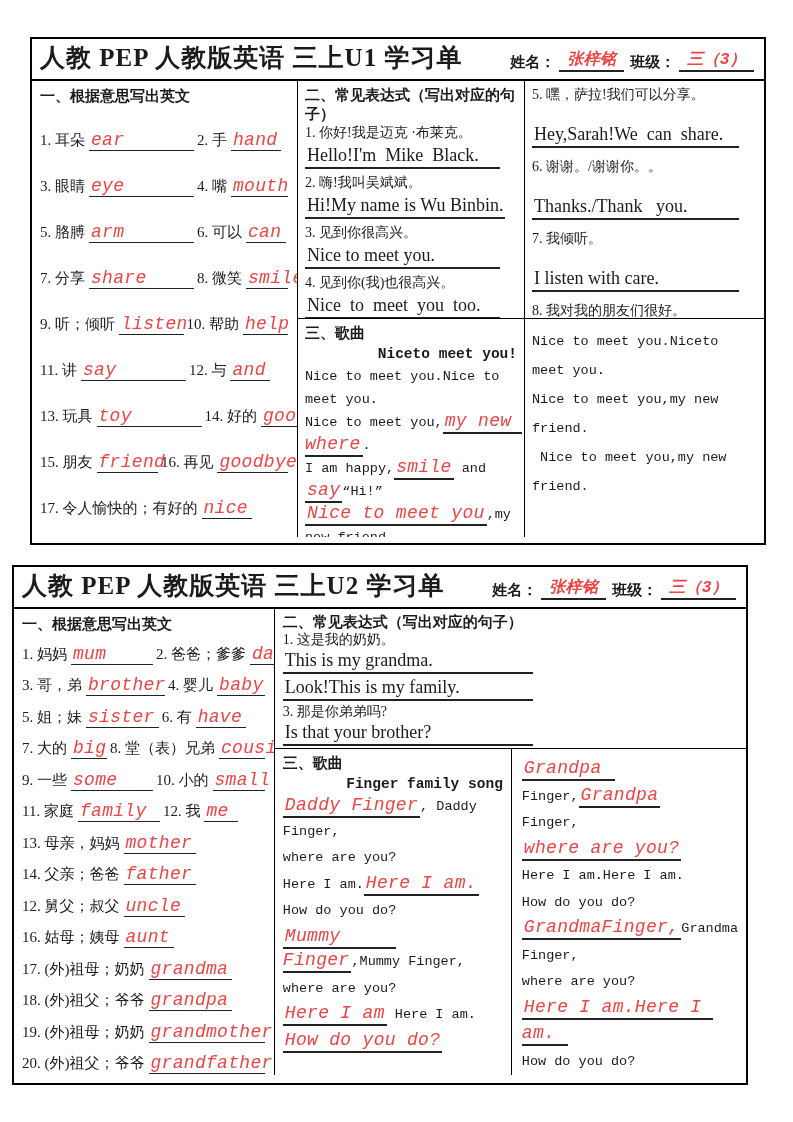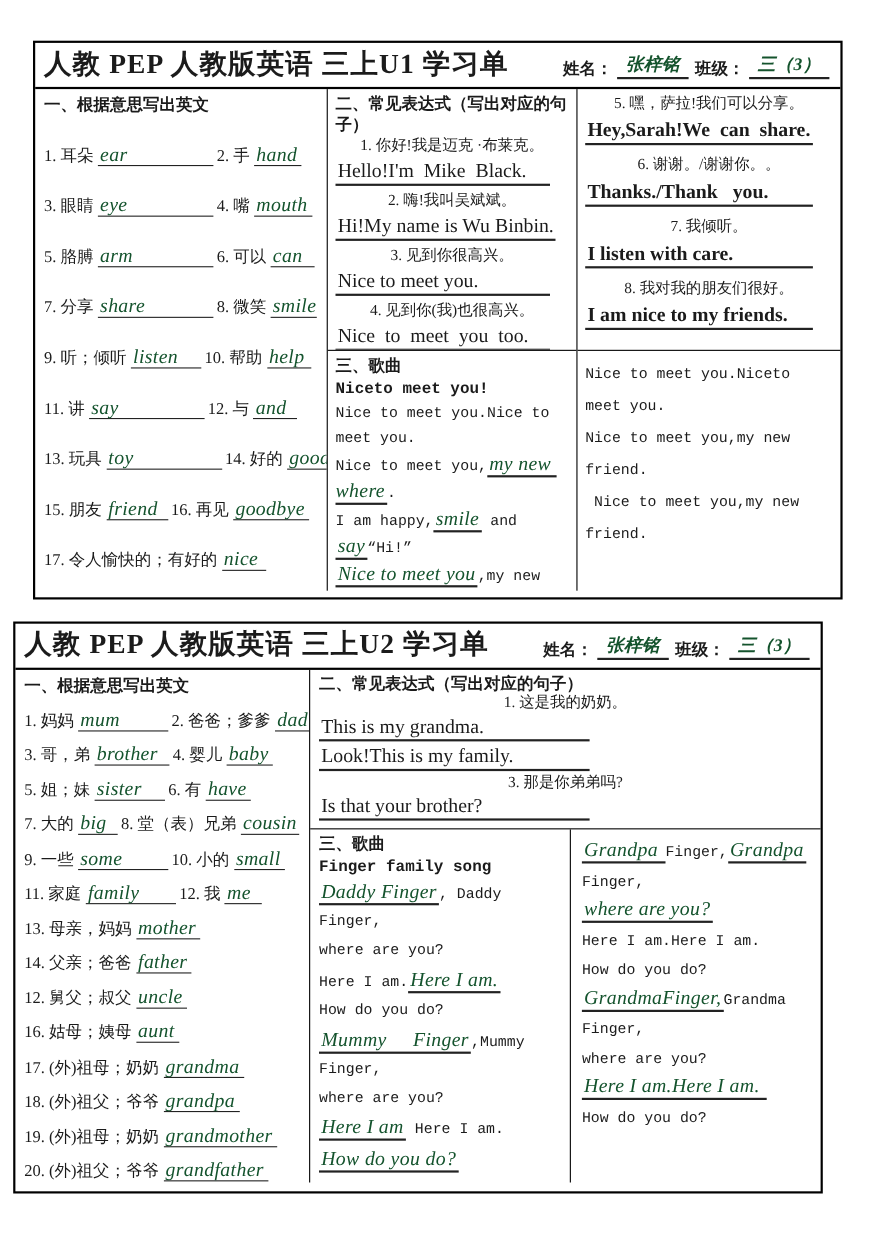--- a/index.html
+++ b/index.html
@@ -17,7 +17,7 @@
   .meta { margin-left:auto; display:flex; align-items:flex-end; font-size:15px; font-weight:bold; white-space:nowrap; padding-bottom:2px; }
   .meta .mlabel { margin-left:6px; }
   .hw, .ihw, .ans, .hwv {
-    color:#14532d; font-family:Liberation Serif, serif; font-style:italic; letter-spacing:0.3px;
+    color:#ef4444; font-family:Liberation Mono, monospace; font-style:italic; letter-spacing:0.3px;
   }
   .hwv { font-size:16px; border-bottom:2px solid #222; padding:0 8px; margin-left:4px; }
 

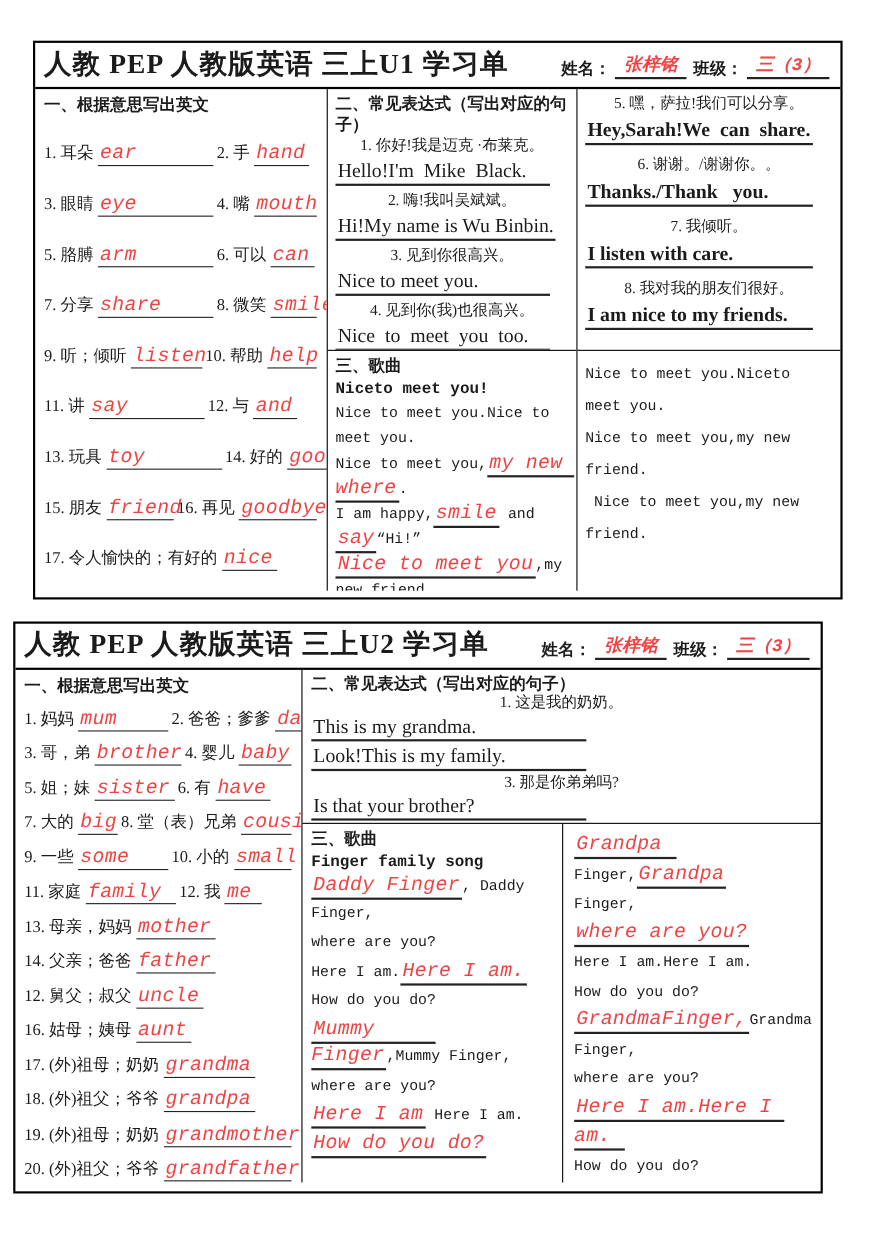--- a/index.html
+++ b/index.html
@@ -42,7 +42,7 @@
   .c3 { flex:1; display:flex; flex-direction:column; }
   .cellA { height:238px; border-bottom:1.5px solid #000; padding:4px 7px; overflow:hidden; }
   .cellB { flex:1; padding:4px 7px; overflow:hidden; }
-  .epair .cn { font-size:14px; line-height:19px;text-align:center; }
+  .epair .cn { font-size:14px; line-height:19px; }
   .epair .en { display:inline-block; font-size:18px; line-height:21px; border-bottom:2px solid #222;
                white-space:pre-wrap; margin:3px 0 4px; min-width:92%; padding:0 2px 1px 2px; }
   .c3 .epair .en { margin:4px 0 9px;font-weight:bold; }

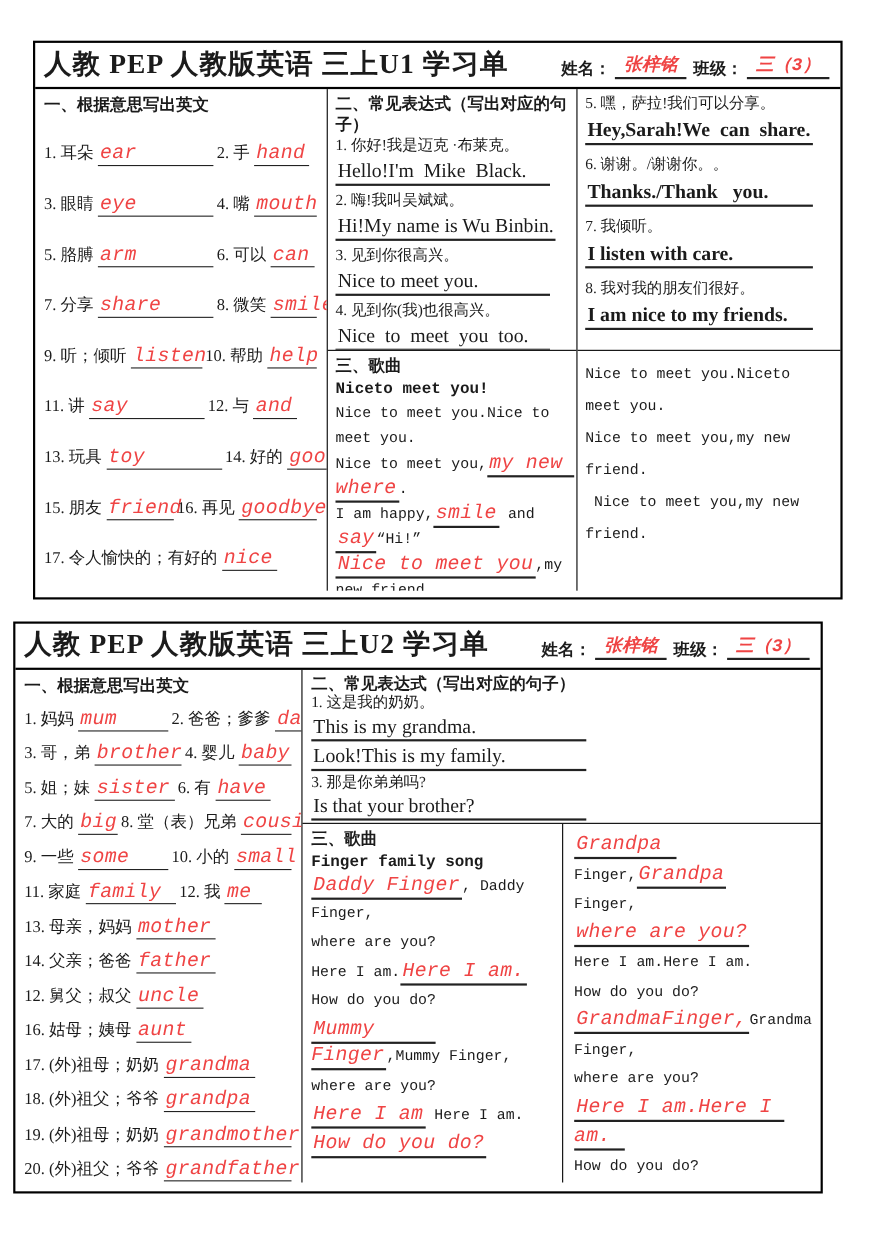--- a/index.html
+++ b/index.html
@@ -45,7 +45,7 @@
   .epair .cn { font-size:14px; line-height:19px; }
   .epair .en { display:inline-block; font-size:18px; line-height:21px; border-bottom:2px solid #222;
                white-space:pre-wrap; margin:3px 0 4px; min-width:92%; padding:0 2px 1px 2px; }
-  .c3 .epair .en { margin:4px 0 9px;font-weight:bold; }
+  .c3 .epair .en { margin:20px 0 9px; }
   .songtitle { text-align:left; font-family:"Liberation Mono", monospace; font-weight:bold; font-size:14.5px; margin:4px 0 3px; }
   .lyr { font-family:"Liberation Mono", monospace; font-size:13.5px; line-height:23px; }
   .lyr span { white-space:pre-wrap; }

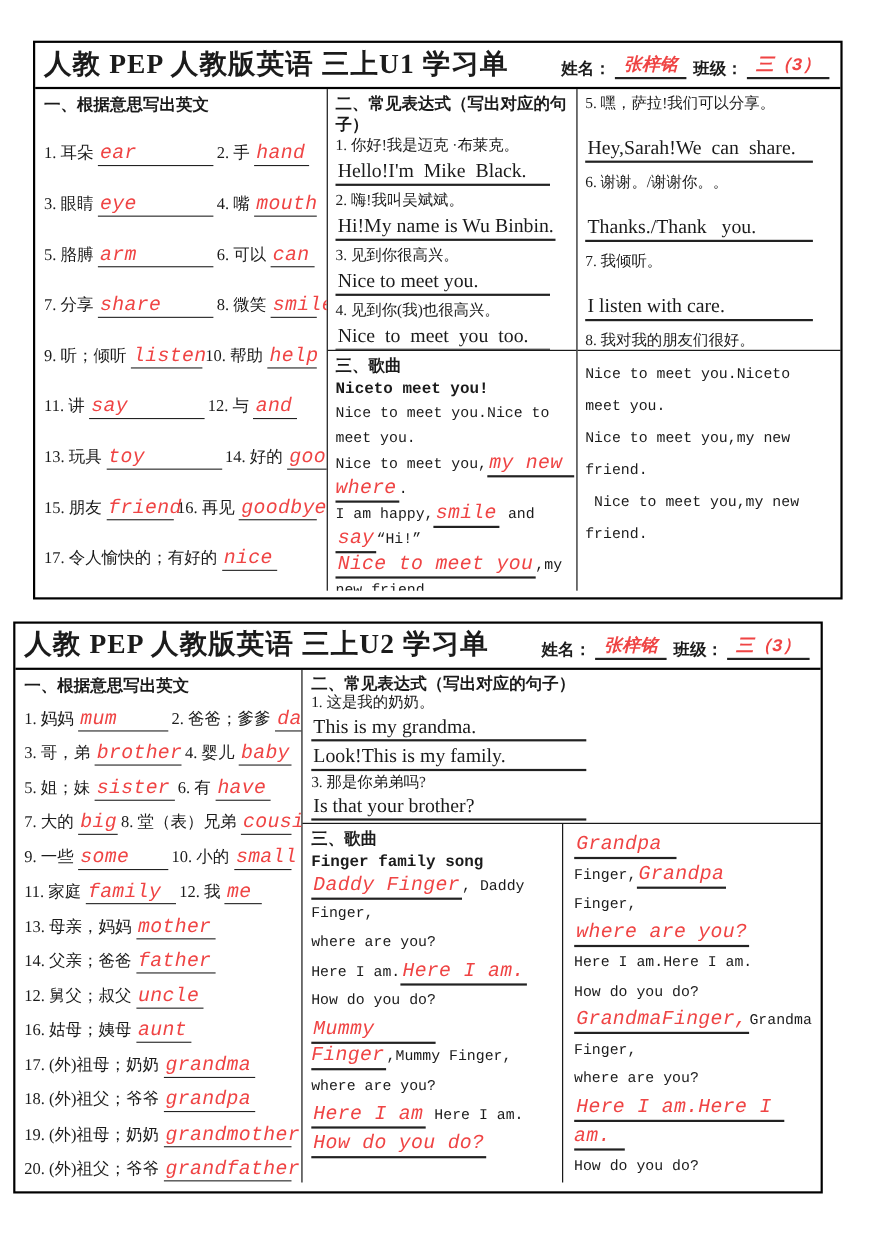--- a/index.html
+++ b/index.html
@@ -46,7 +46,7 @@
   .epair .en { display:inline-block; font-size:18px; line-height:21px; border-bottom:2px solid #222;
                white-space:pre-wrap; margin:3px 0 4px; min-width:92%; padding:0 2px 1px 2px; }
   .c3 .epair .en { margin:20px 0 9px; }
-  .songtitle { text-align:left; font-family:"Liberation Mono", monospace; font-weight:bold; font-size:14.5px; margin:4px 0 3px; }
+  .songtitle { text-align:right; font-family:"Liberation Mono", monospace; font-weight:bold; font-size:14.5px; margin:4px 0 3px; }
   .lyr { font-family:"Liberation Mono", monospace; font-size:13.5px; line-height:23px; }
   .lyr span { white-space:pre-wrap; }
   .ihw { font-size:18px; line-height:20px; border-bottom:2px solid #222; padding:0 2px 1px 2px; }

